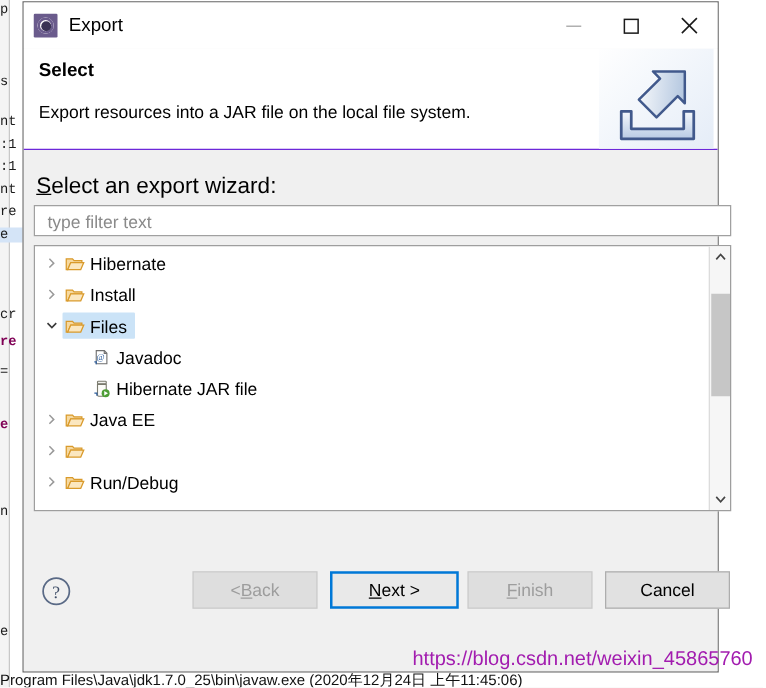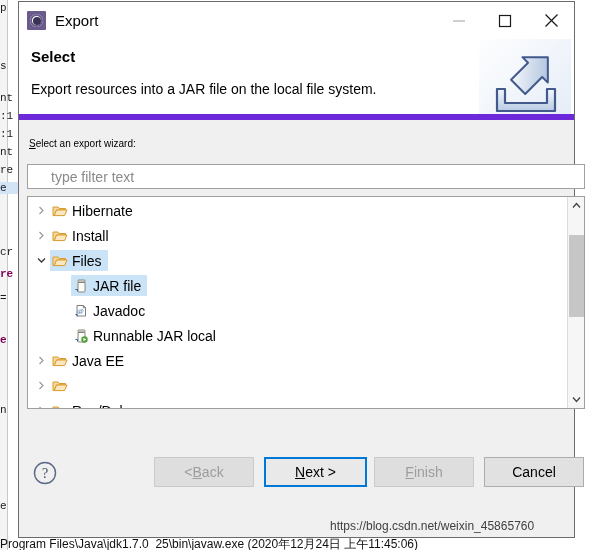--- a/index.html
+++ b/index.html
@@ -84,7 +84,7 @@
     flex: 0 0 auto;
     height: 81px;
     position: relative;
-    border-bottom: 6px solid #6d28d9;
+    border-bottom: 1px solid #6d28d9;
     overflow: hidden;
   }
   #header-title {

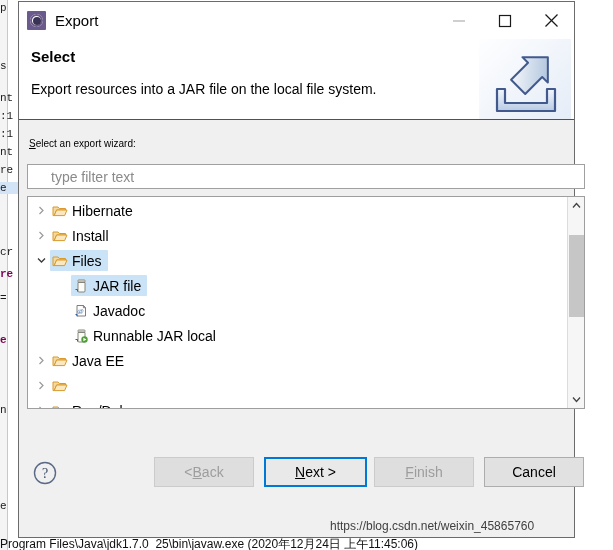--- a/index.html
+++ b/index.html
@@ -109,7 +109,7 @@
   }
   #label-wizard {
     position: absolute; left: 10px; top: 18px;
-    font-size: 10px; color: #000000;
+    font-size: 18px; color: #000000;
   }
   #label-wizard .mn { text-decoration: underline; }
 

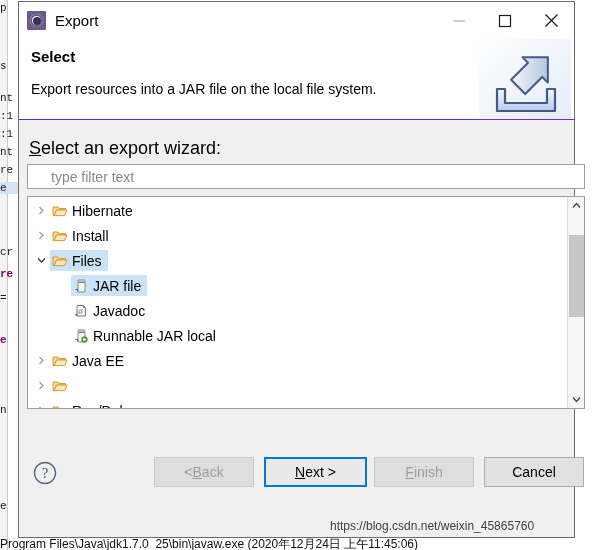--- a/index.html
+++ b/index.html
@@ -121,7 +121,7 @@
     font-family: "Liberation Sans", sans-serif;
     font-size: 14px;
     color: #000000;
-    padding: 0 23px;
+    padding: 0 10px;
     outline: none;
   }
   #filter-input::placeholder { color: #8a8a8a; opacity: 1; }

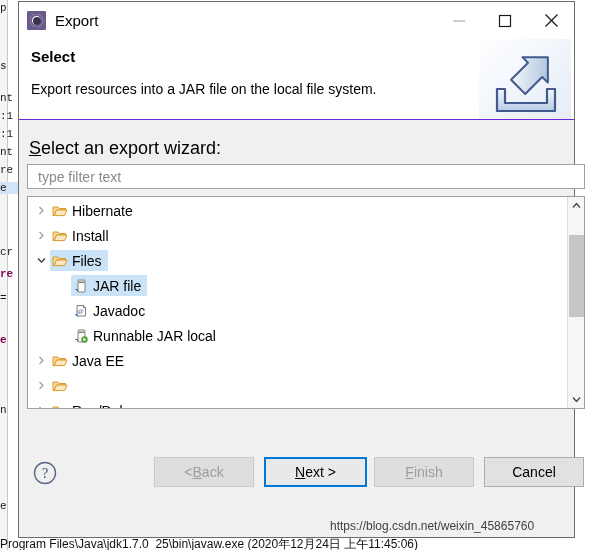--- a/index.html
+++ b/index.html
@@ -358,20 +358,6 @@
                 </svg>
               </div>
               <div class="tlabel">Files</div>
-            </div>
-          </div>
-          <div class="trow selected">
-            <div style="width: 25px; flex: 0 0 auto;"></div>
-            <div class="twist"></div>
-            <div class="sel-bg">
-              <div class="ticon">
-                <svg width="16" height="16" viewBox="0 0 16 16">
-                  <rect x="5" y="2" width="7" height="2" rx="0.6" fill="#f2f2ef" stroke="#7a7a6e" stroke-width="0.9"></rect>
-                  <path d="M5 4.5 L12 4.5 L12 13 Q12 14 11 14 L6 14 Q5 14 5 13 Z" fill="#fcfcf8" stroke="#7a7a6e" stroke-width="0.9"></path>
-                  <path d="M2.5 11.5 L4.5 11.5 L4.5 13.5" fill="none" stroke="#2f5f9e" stroke-width="1"></path>
-                </svg>
-              </div>
-              <div class="tlabel">JAR file</div>
             </div>
           </div>
           <div class="trow">

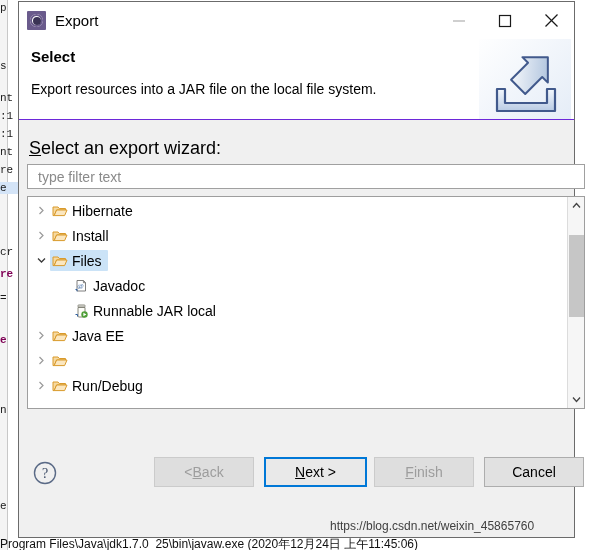--- a/index.html
+++ b/index.html
@@ -388,7 +388,7 @@
                   <polygon points="10.4,9.7 13.4,11.5 10.4,13.3" fill="#ffffff"></polygon>
                 </svg>
               </div>
-              <div class="tlabel">Runnable JAR local</div>
+              <div class="tlabel">Hibernate JAR file</div>
             </div>
           </div>
           <div class="trow">

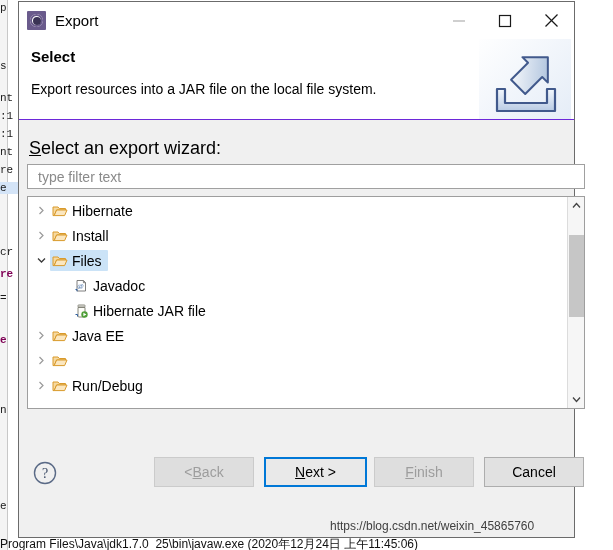--- a/index.html
+++ b/index.html
@@ -218,7 +218,7 @@
   
   #watermark {
     position: absolute; left: 330px; top: 519px;
-    font-size: 12px; color: #404040;
+    font-size: 16px; color: #a21caf;
     white-space: nowrap;
     font-family: "Liberation Sans", sans-serif;
     z-index: 50;

